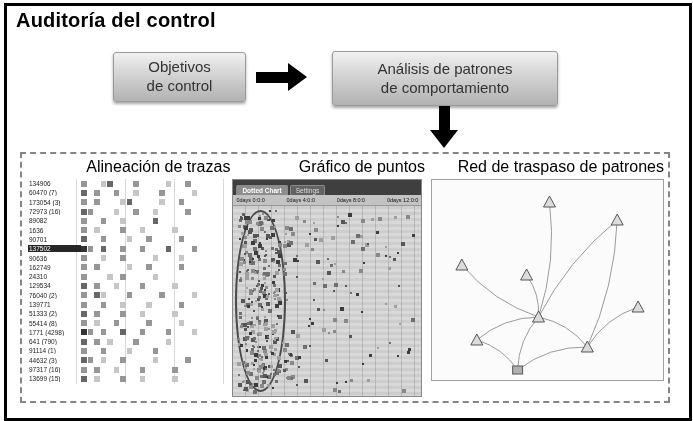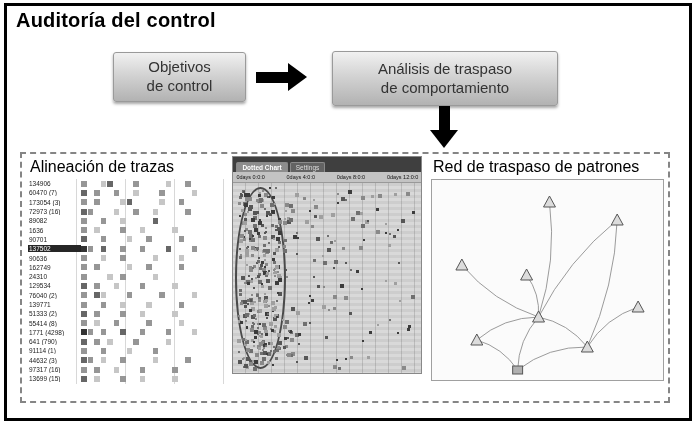--- a/index.html
+++ b/index.html
@@ -79,7 +79,7 @@
   </div>
 
   <div class="flow-box box2">
-    <span>Análisis de traspaso
+    <span>Análisis de patrones
 de comportamiento</span>
   </div>
 

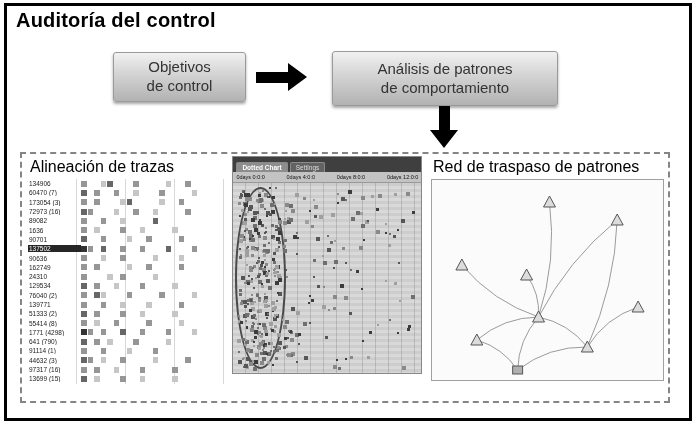--- a/index.html
+++ b/index.html
@@ -29,7 +29,7 @@
   .col1{width:212px;padding:2px 0 0 6px;}
   .col2{width:198px;padding:2px 0 0 2px;}
   .col3{flex:1;padding:2px 4px 0 6px;}
-  .ptitle{font-size:16px;color:#000;margin:2px 0 3px 2px;white-space:nowrap;}
+  .ptitle{font-size:16px;color:#000;margin:2px 0 3px 2px;white-space:nowrap;text-align:right;}
 
   
   .trace-list{position:relative;margin-top:2px;width:198px;

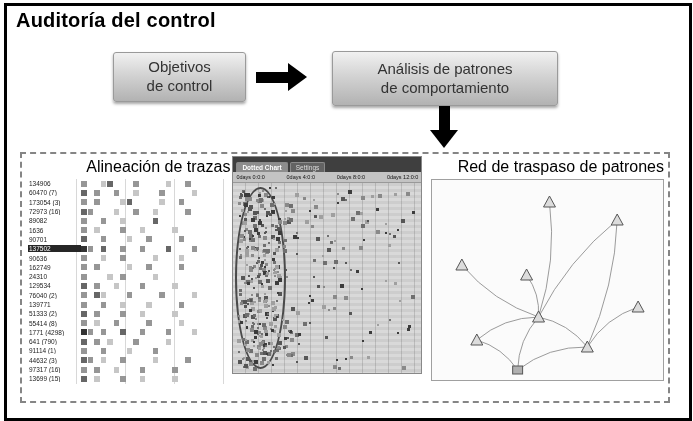--- a/index.html
+++ b/index.html
@@ -603,6 +603,7 @@
     </div>
 
     <div class="col col2">
+      <div class="ptitle">Gráfico de puntos</div>
       <div class="chartbox">
         <div class="tabbar">
           <span class="tab active">Dotted Chart</span>

